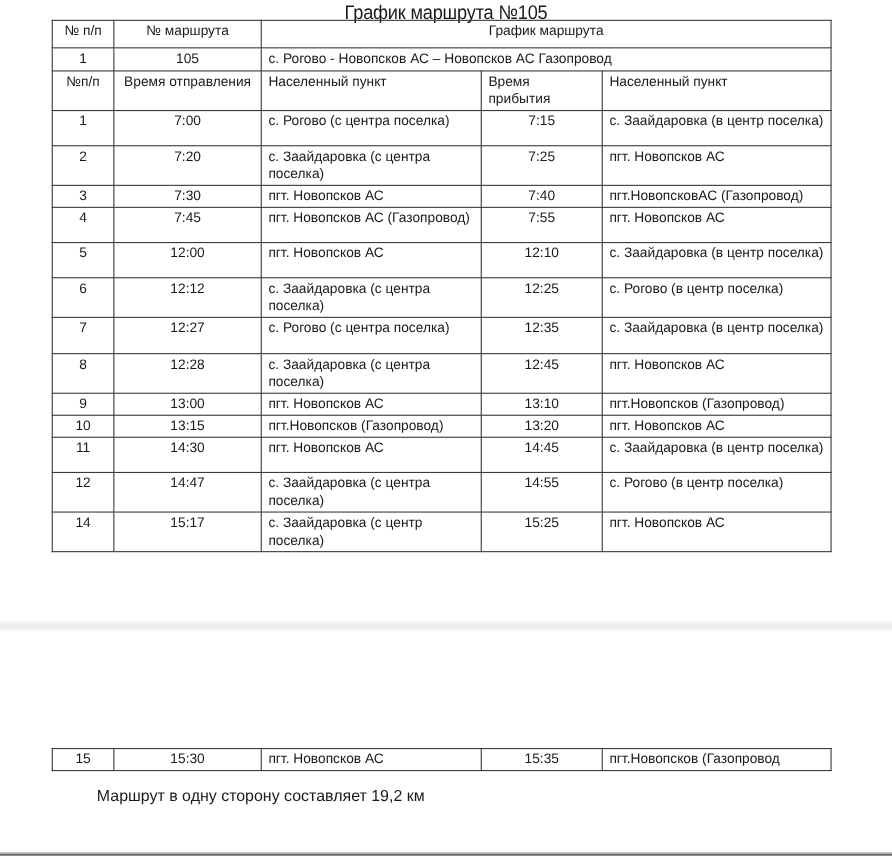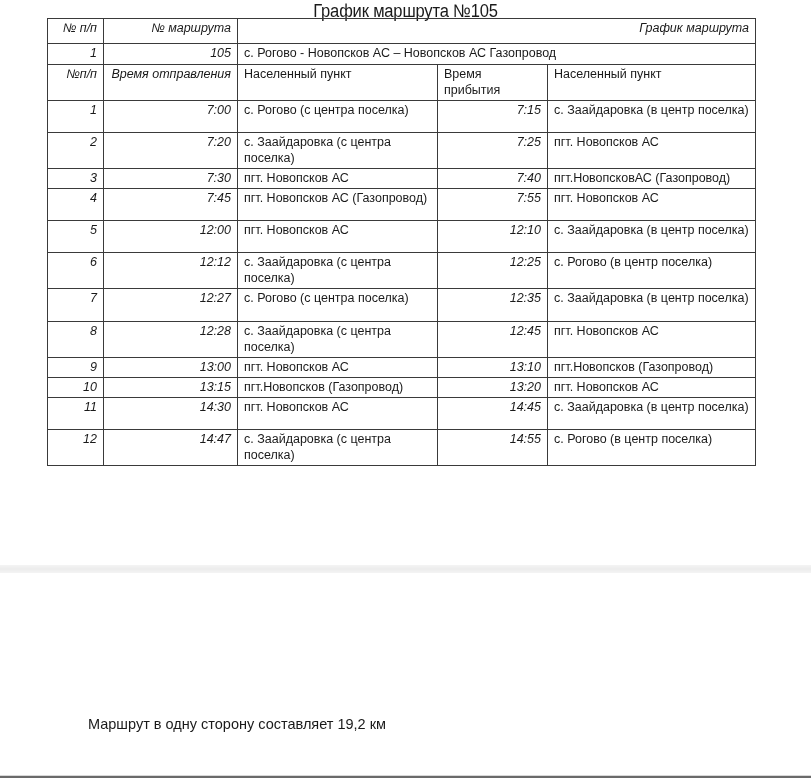--- a/index.html
+++ b/index.html
@@ -9,7 +9,7 @@
            font-size: 18px; line-height: 22px; letter-spacing: -0.2px; transform: scaleX(0.92); }
   table { border-collapse: collapse; position: absolute; table-layout: fixed; font-size: 12.5px; }
   td { border: 1px solid #3a3a3a; padding: 1px 6px 2px 6px; vertical-align: top; line-height: 16px; }
-  td.c { text-align: right; font-style: italic; }
+  td.c { text-align: center; }
   td.just { text-align: justify; text-align-last: left; }
   #t1 { left: 47px; top: 18px; width: 708px; }
   #t2 { left: 47px; top: 680px; width: 708px; }

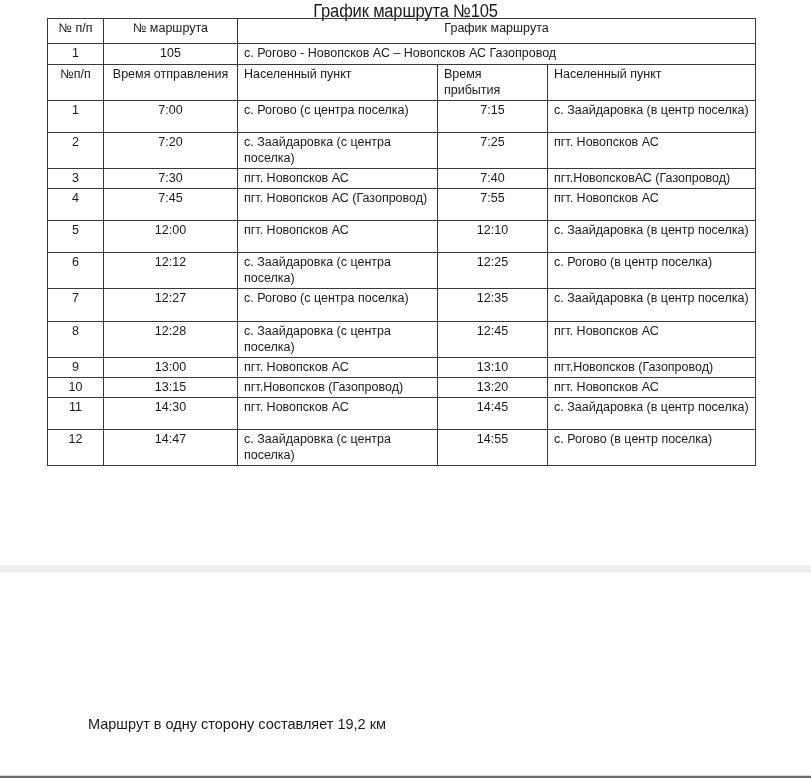--- a/index.html
+++ b/index.html
@@ -134,6 +134,13 @@
     <td class="c">14:55</td>
     <td>с. Рогово (в центр поселка)</td>
   </tr>
+  <tr style="height:32px">
+    <td class="c">14</td>
+    <td class="c">15:17</td>
+    <td>с. Заайдаровка (с центр поселка)</td>
+    <td class="c">15:25</td>
+    <td>пгт. Новопсков АС</td>
+  </tr>
 </tbody>
   </table>
 

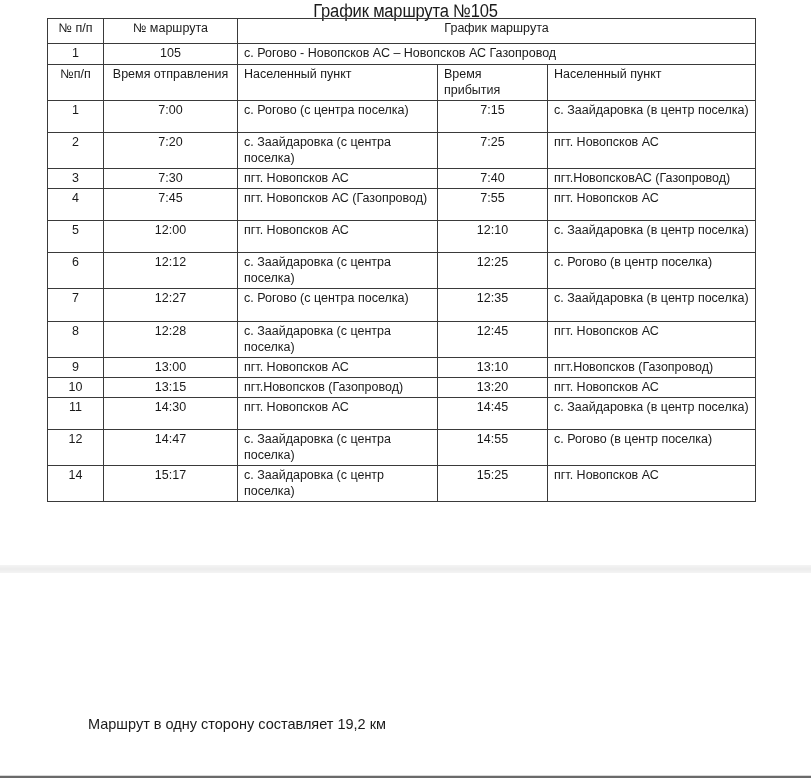--- a/index.html
+++ b/index.html
@@ -155,6 +155,13 @@
       <col style="width:208px">
   </colgroup>
   <tbody>
+      <tr style="height:16px">
+    <td class="c">15</td>
+    <td class="c">15:30</td>
+    <td>пгт. Новопсков АС</td>
+    <td class="c">15:35</td>
+    <td>пгт.Новопсков (Газопровод</td>
+  </tr>
 </tbody>
   </table>
 

